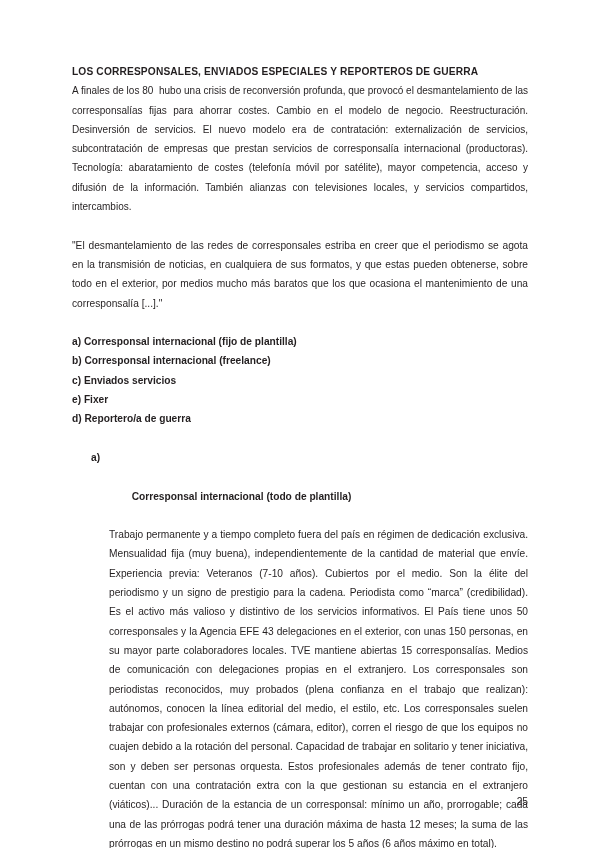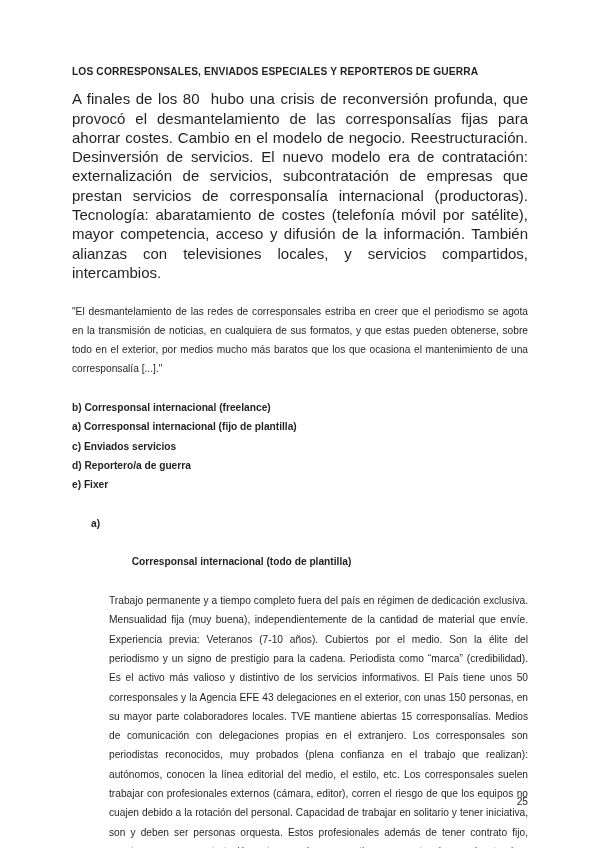--- a/index.html
+++ b/index.html
@@ -39,7 +39,7 @@
     font-weight: bold;
     line-height: 19.3px;
     letter-spacing: 0.15px;
-    margin: 0 0 8px 0;
+    margin: 0 0 0 0;
     text-align: left;
     white-space: pre-wrap;
   }

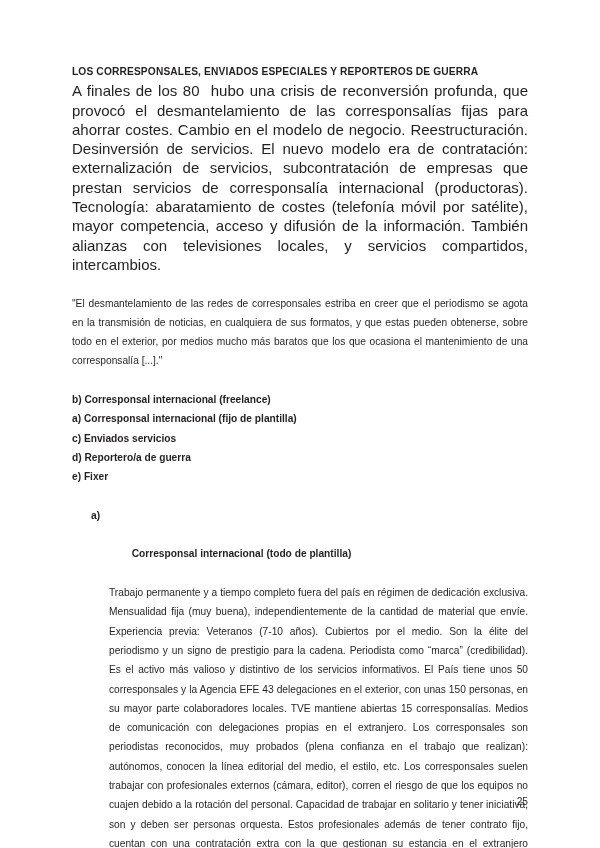--- a/index.html
+++ b/index.html
@@ -45,7 +45,7 @@
   }
 
   .body-par {
-    font-size: 15px;
+    font-size: 10px;
     font-weight: normal;
     line-height: 19.3px;
     text-align: justify;

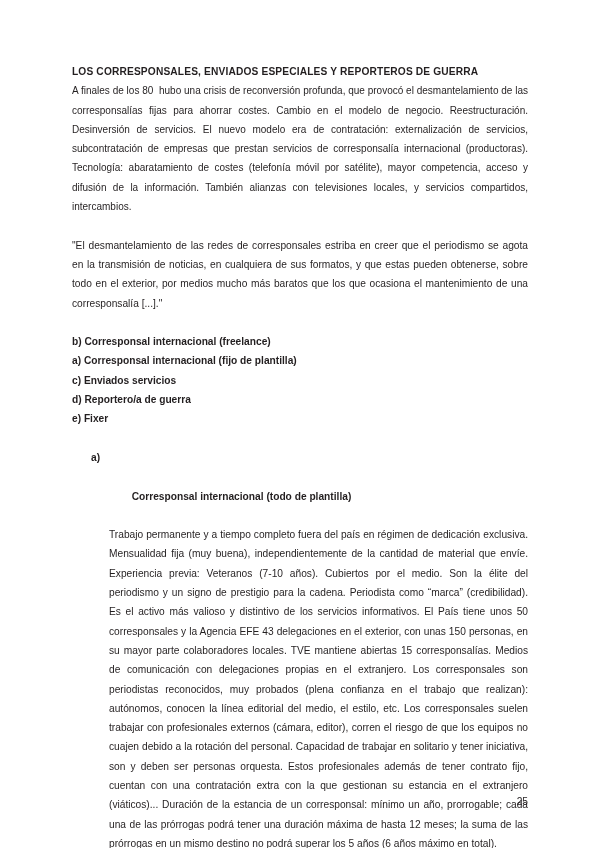--- a/index.html
+++ b/index.html
@@ -136,8 +136,8 @@
     <p class="quote-par">"El desmantelamiento de las redes de corresponsales estriba en creer que el periodismo se agota en la transmisión de noticias, en cualquiera de sus formatos, y que estas pueden obtenerse, sobre todo en el exterior, por medios mucho más baratos que los que ocasiona el mantenimiento de una corresponsalía [...]."</p>
 
     <ul class="type-list">
+      <li>a) Corresponsal internacional (fijo de plantilla)</li>
       <li>b) Corresponsal internacional (freelance)</li>
-      <li>a) Corresponsal internacional (fijo de plantilla)</li>
       <li>c) Enviados servicios</li>
       <li>d) Reportero/a de guerra</li>
       <li>e) Fixer</li>

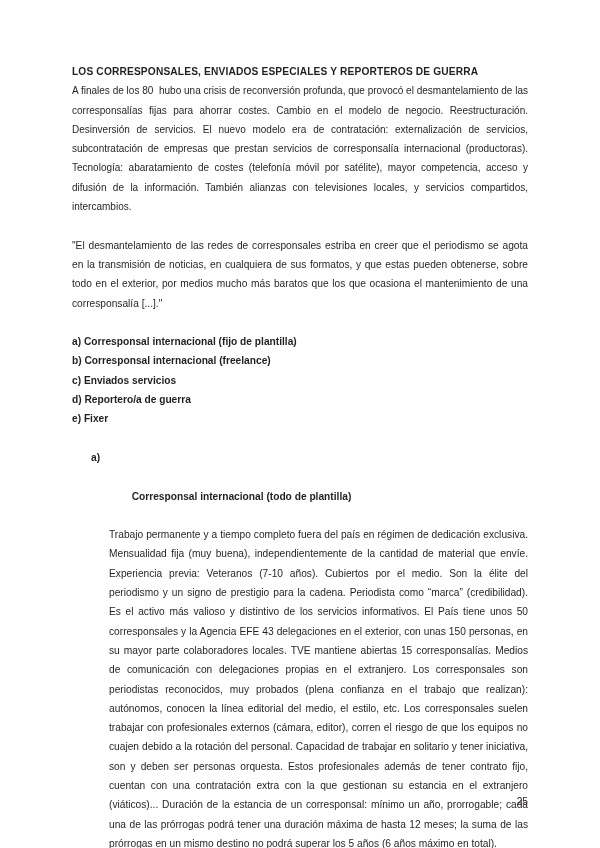--- a/index.html
+++ b/index.html
@@ -139,8 +139,8 @@
       <li>a) Corresponsal internacional (fijo de plantilla)</li>
       <li>b) Corresponsal internacional (freelance)</li>
       <li>c) Enviados servicios</li>
+      <li>e) Fixer</li>
       <li>d) Reportero/a de guerra</li>
-      <li>e) Fixer</li>
     </ul>
 
     <div class="subsection">

